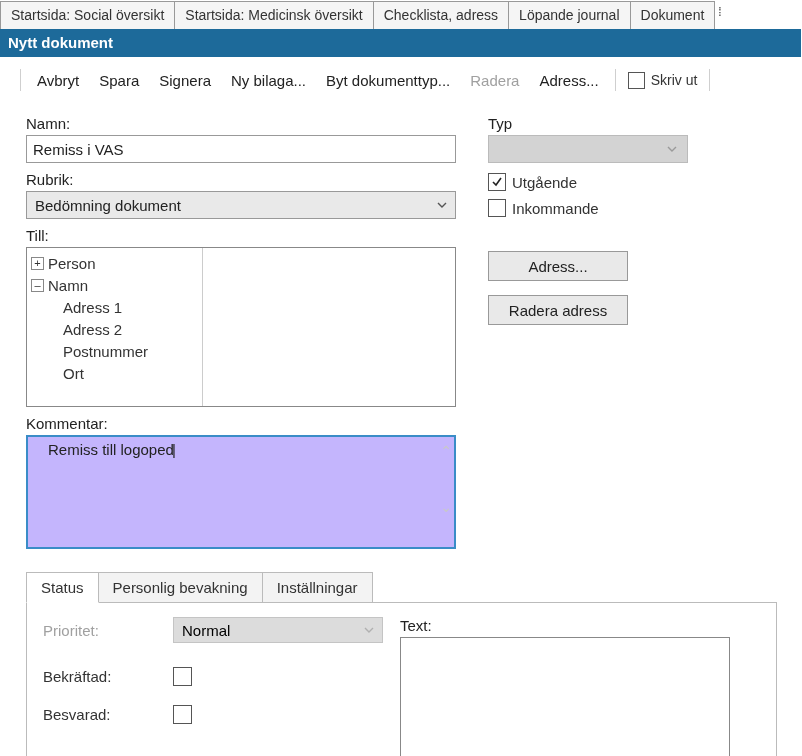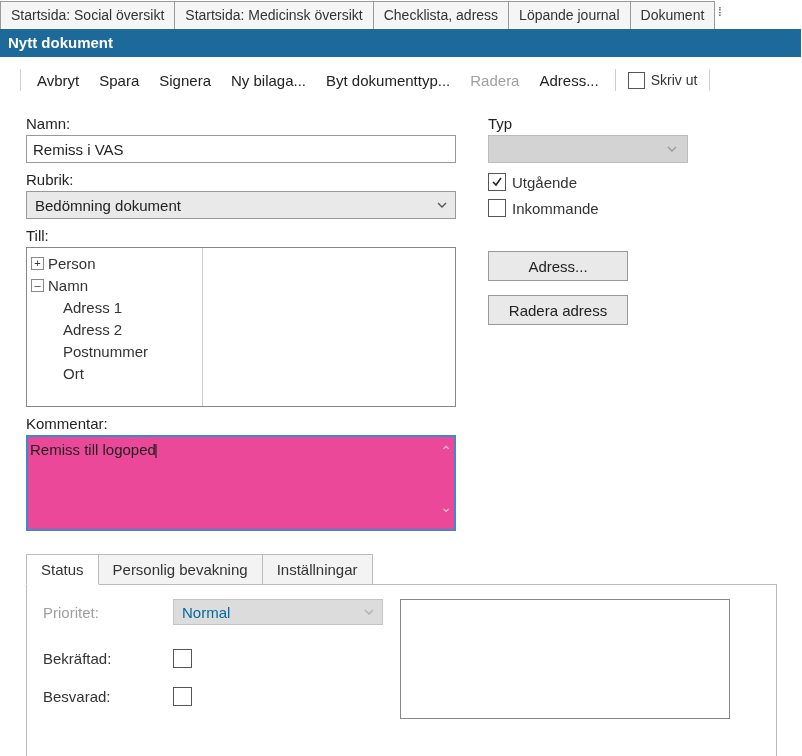--- a/index.html
+++ b/index.html
@@ -113,8 +113,8 @@
   .btn + .btn { margin-top: 14px; }
 
   .komment-area {
-    width: 100%; height: 96px; border: 2px solid #3a8cc7;
-    padding: 4px 2px; font-size: 15px; color: #222; background: #ec4899;
+    width: 100%; height: 114px; border: 2px solid #3a8cc7;
+    padding: 4px 20px; font-size: 15px; color: #222; background: #c4b5fd;
     resize: none; position: relative;
   }
   .komment-scroll {

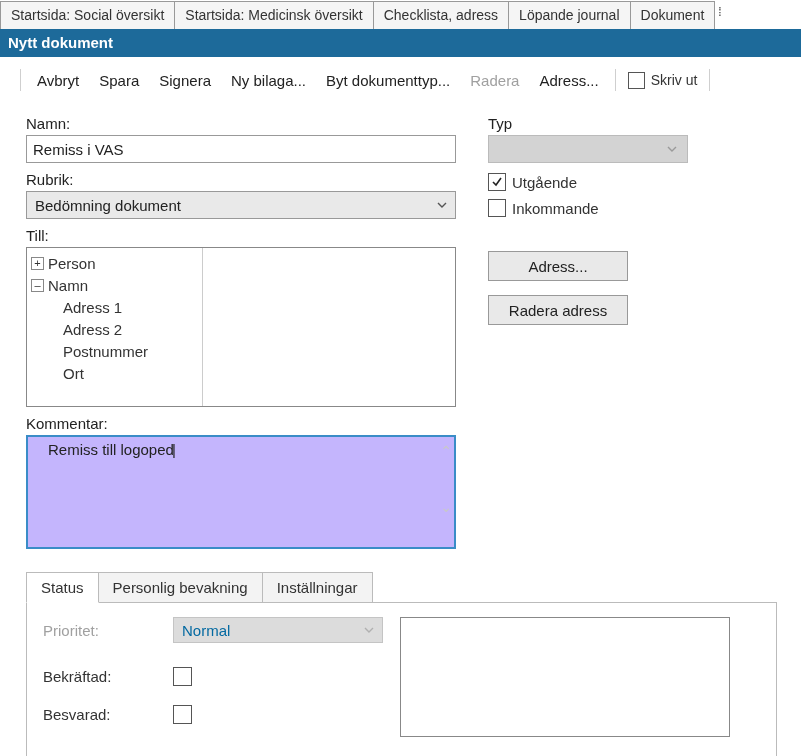--- a/index.html
+++ b/index.html
@@ -142,7 +142,7 @@
   .lp-select {
     width: 210px; height: 26px; background: #dcdcdc; border: 1px solid #c4c4c4;
     display: flex; align-items: center; justify-content: space-between;
-    padding: 0 6px 0 8px; font-size: 15px; color: #0369a1;
+    padding: 0 6px 0 8px; font-size: 15px; color: #000000;
   }
   .lp-chk {
     width: 19px; height: 19px; border: 1px solid #555; background: #fff;

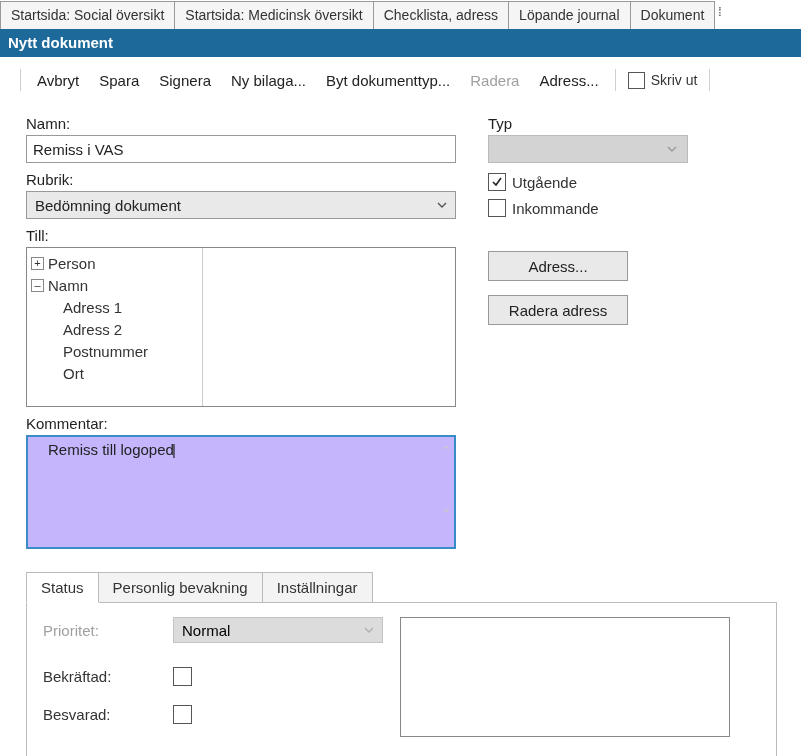--- a/index.html
+++ b/index.html
@@ -311,6 +311,7 @@
           </div>
         </div>
         <div class="text-box">
+          <div class="lbl" style="margin-top:0;">Text:</div>
           <div class="text-box-area"></div>
         </div>
       </div>

